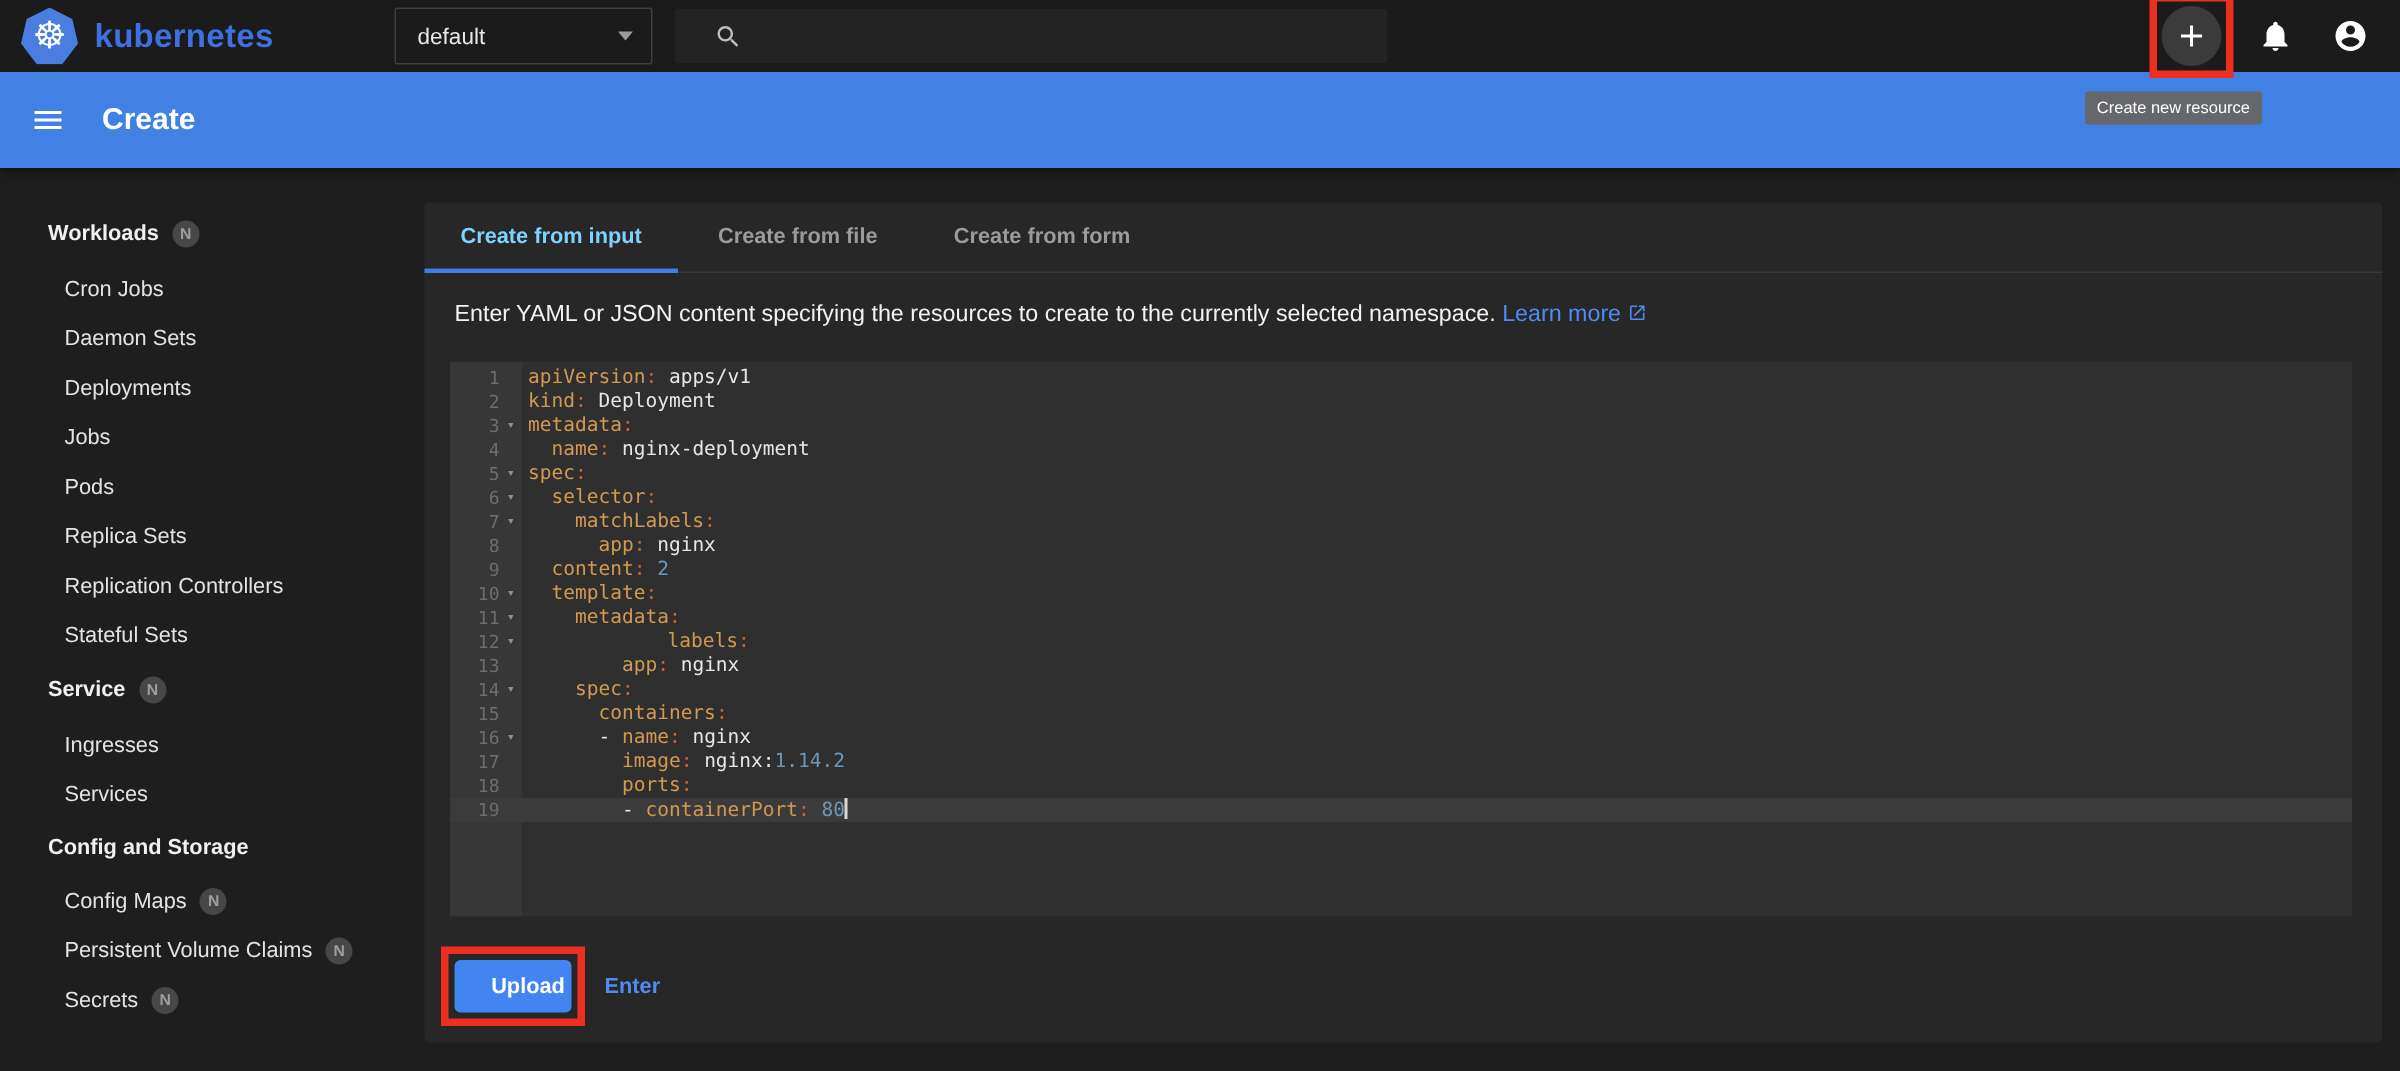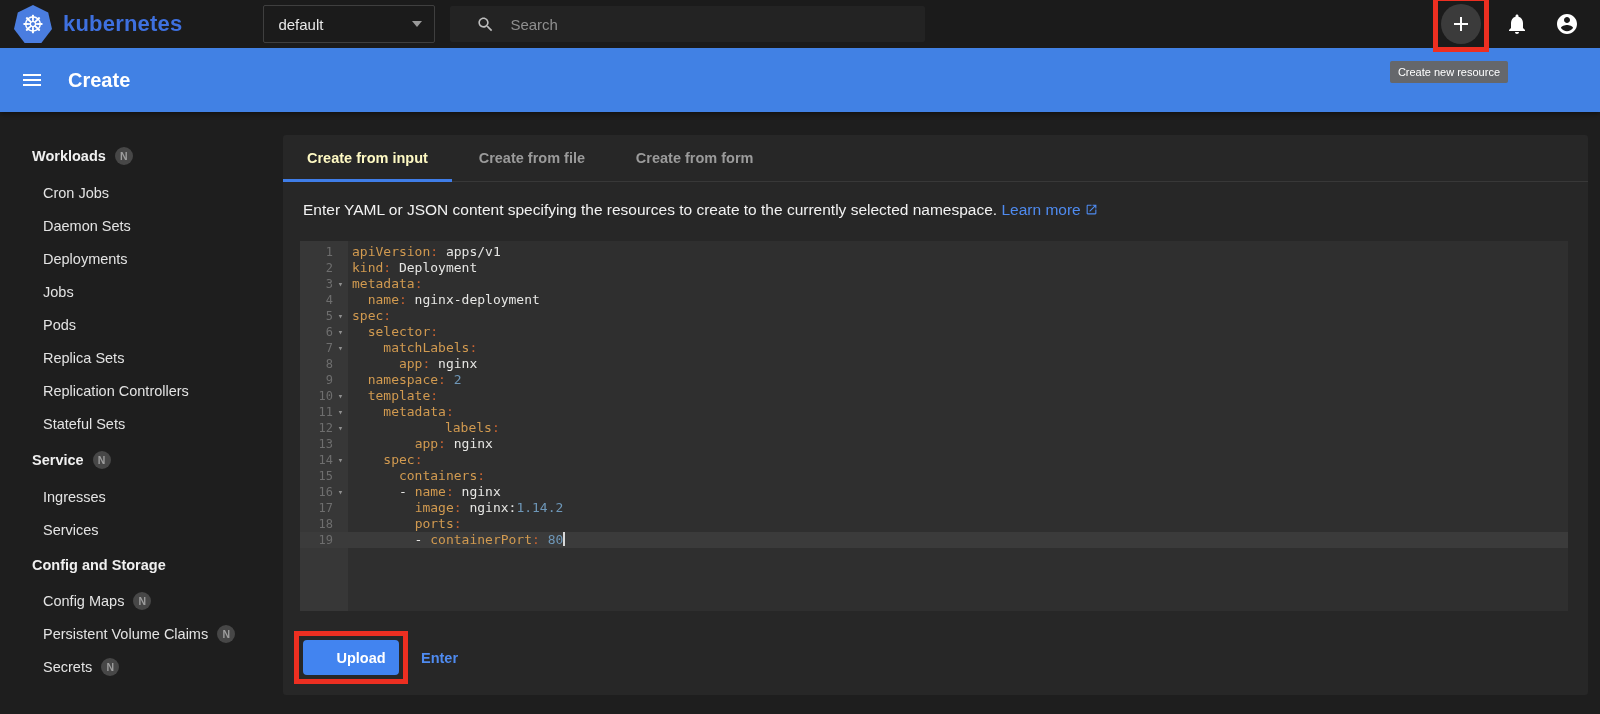--- a/index.html
+++ b/index.html
@@ -97,7 +97,6 @@
     <svg viewBox="0 0 24 24">
         <path d="M15.5 14h-.79l-.28-.27C15.41 12.59 16 11.11 16 9.5 16 5.91 13.09 3 9.5 3S3 5.91 3 9.5 5.91 16 9.5 16c1.61 0 3.09-.59 4.23-1.57l.27.28v.79l5 4.99L20.49 19l-4.99-5zm-6 0C7.01 14 5 11.99 5 9.5S7.01 5 9.5 5 14 7.01 14 9.5 11.99 14 9.5 14z"></path>
       </svg>
-    <input type="text" placeholder="Search" style="">
   </div>
   <div class="top-actions">
     <div class="plus-annotation">

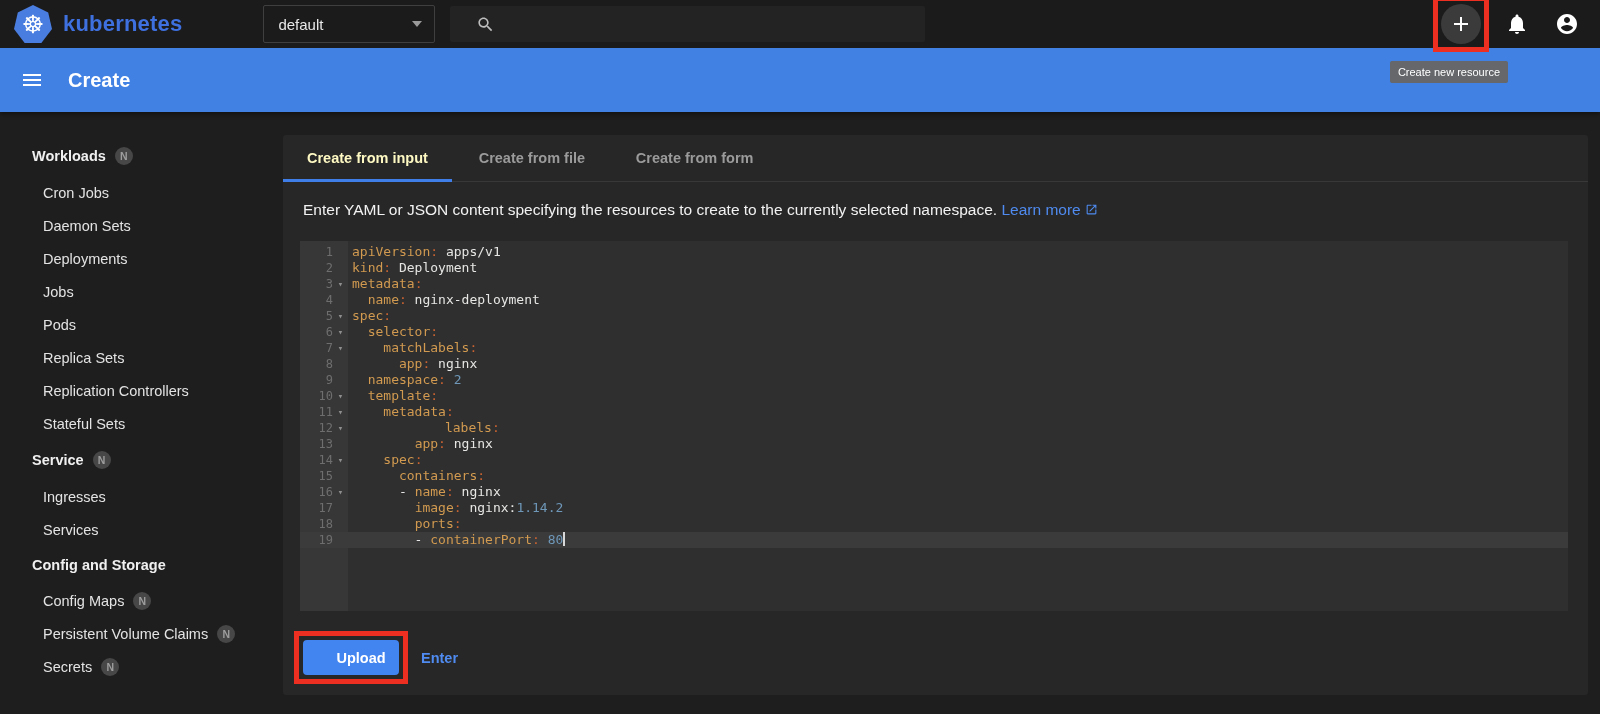--- a/index.html
+++ b/index.html
@@ -52,7 +52,7 @@
   .tabbar { height:47px; display:flex; border-bottom:1px solid #383838; }
   .tab { min-width:160px; padding:0 24px; display:flex; align-items:center; justify-content:center;
          font-size:14.5px; font-weight:bold; color:#9b9b9b; cursor:pointer; position:relative; }
-  .tab.active { color:#fef9c3;text-align:right; }
+  .tab.active { color:#7dd3fc;text-align:right; }
   .tab.active::after { content:""; position:absolute; left:0; right:0; bottom:-1px; height:3px; background:var(--tabind,#3f7de8); }
 
   .instruction { padding:19px 20px 0 20px; font-size:15.5px; color:#f2f2f2; }

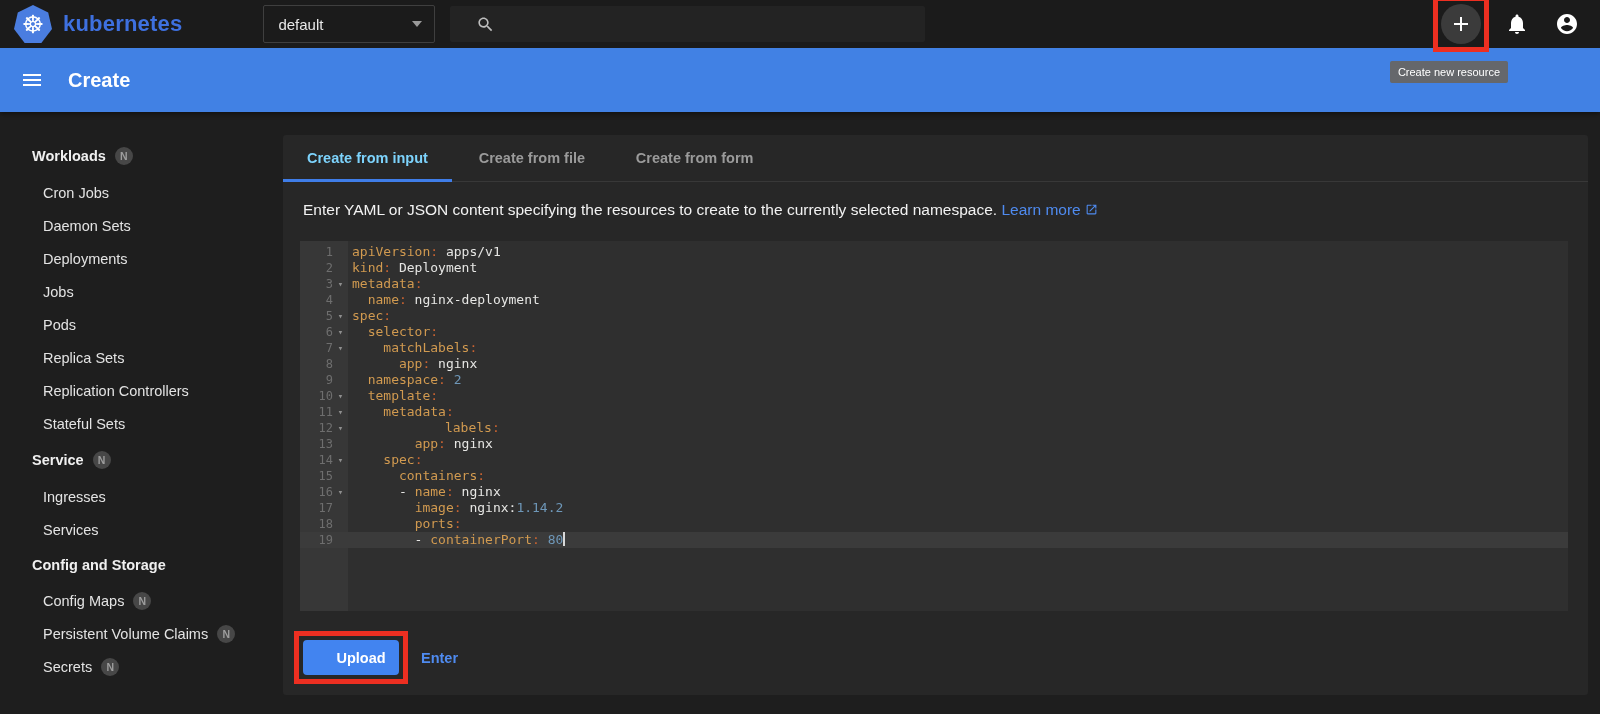--- a/index.html
+++ b/index.html
@@ -247,7 +247,7 @@
             <div class="cline">
               <span class="gnum">9</span>
               <span class="gfold"></span>
-              <span class="ctext"><span style="color: rgb(230, 230, 228);">  </span><span style="color: rgb(209, 154, 80);">namespace</span><span style="color: rgb(201, 99, 49);">:</span><span style="color: rgb(230, 230, 228);"> </span><span style="color: rgb(110, 151, 184);">2</span></span>
+              <span class="ctext"><span style="color: rgb(230, 230, 228);">  </span><span style="color: rgb(209, 154, 80);">content</span><span style="color: rgb(201, 99, 49);">:</span><span style="color: rgb(230, 230, 228);"> </span><span style="color: rgb(110, 151, 184);">2</span></span>
             </div>
             <div class="cline">
               <span class="gnum">10</span>

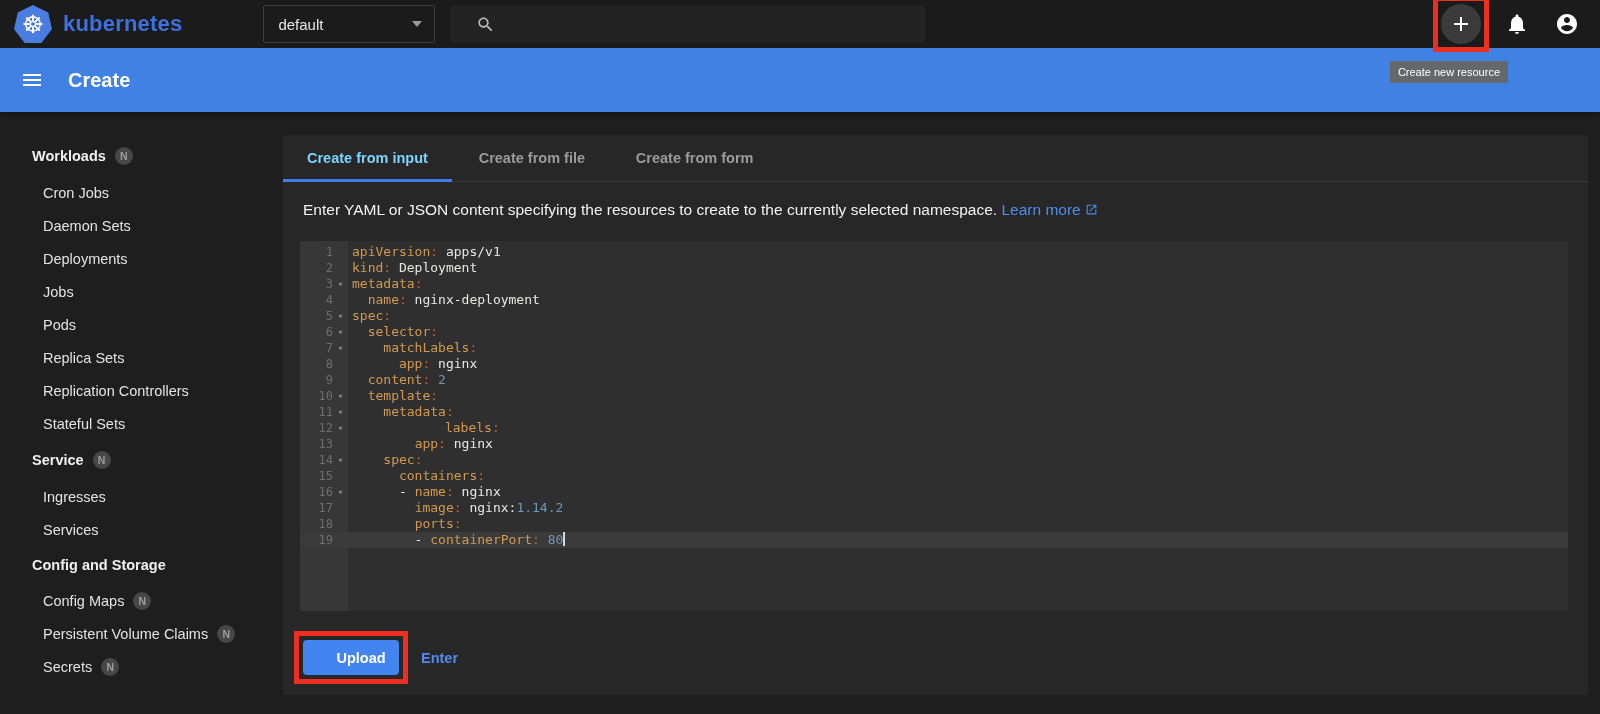--- a/index.html
+++ b/index.html
@@ -75,7 +75,7 @@
   
   .actions { display:flex; align-items:center; margin:20px 0 0 11px; }
   .upload-annotation { border:5px solid var(--red,#ed2f21); padding:4px; display:inline-flex; }
-  .upload-btn { width:96px; height:35px; background:var(--accent,#4284f0); color:#fff; font-size:14.5px; font-weight:bold;
+  .upload-btn { width:78px; height:35px; background:var(--accent,#4284f0); color:#fff; font-size:14.5px; font-weight:bold;
                 border:none; border-radius:4px; cursor:pointer; font-family:"Liberation Sans",sans-serif;padding-left:20px; }
   .cancel-link { margin-left:13px; color:var(--link,#4f8bf0); font-size:14.5px; font-weight:bold; cursor:pointer; }
 </style>

